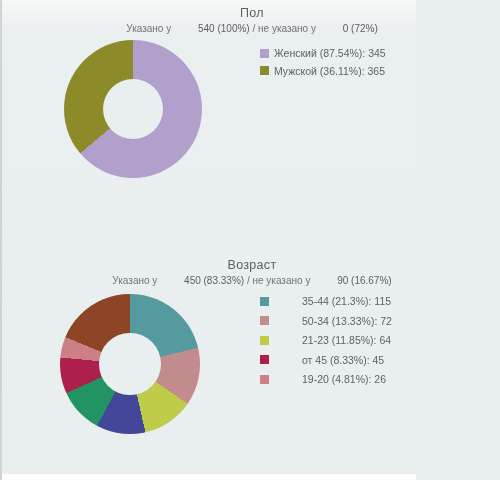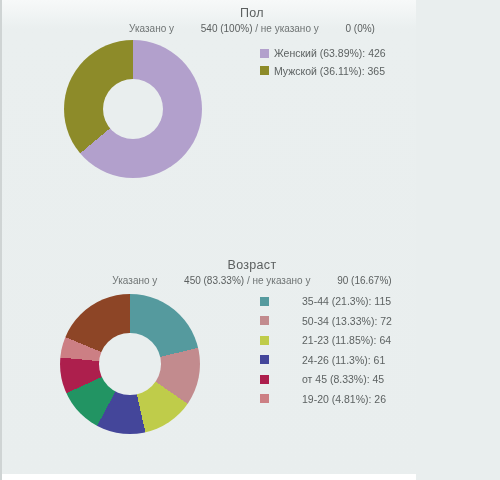--- a/index.html
+++ b/index.html
@@ -116,7 +116,7 @@
 
   <section class="chart-block" id="gender-block">
     <h2 class="chart-title">Пол</h2>
-    <p class="chart-subtitle"><span>Указано у </span><b>540 (100%)</b><span> / не указано у </span><b>0 (0%)</b></p>
+    <p class="chart-subtitle"><span>Указано у </span><b>540 (100%)</b><span> / не указано у </span><b>0 (72%)</b></p>
 
     <div class="chart-body" style="height:180px;">
       <div class="donut-wrap" id="gender-donut-wrap">

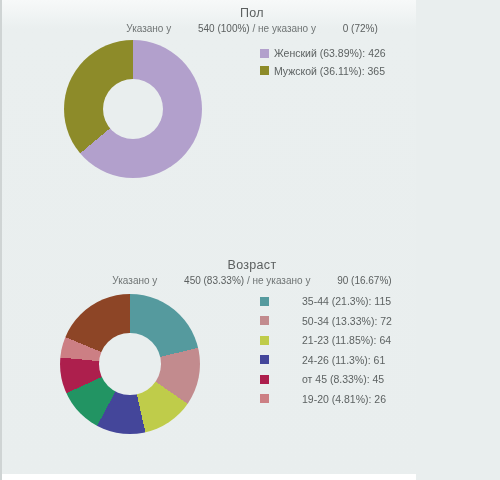--- a/index.html
+++ b/index.html
@@ -127,7 +127,7 @@
       <div class="legend" id="gender-legend">
           <div class="legend-row">
             <span class="legend-swatch" style="background: rgb(178, 160, 204);"></span>
-            <span class="legend-label">Женский (63.89%): 426</span>
+            <span class="legend-label">Женский (87.54%): 345</span>
           </div>
           <div class="legend-row">
             <span class="legend-swatch" style="background: rgb(141, 139, 41);"></span>

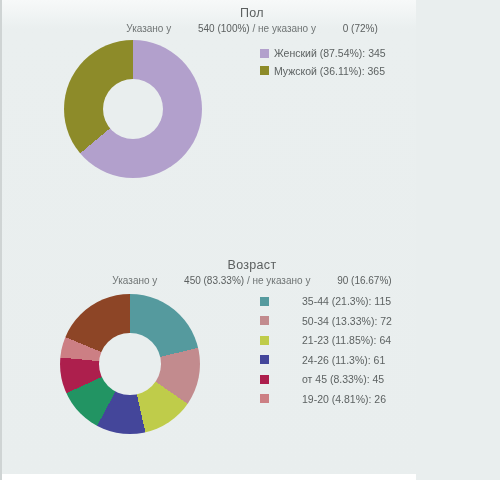--- a/index.html
+++ b/index.html
@@ -161,10 +161,6 @@
             <span class="legend-label">21-23 (11.85%): 64</span>
           </div>
           <div class="legend-row">
-            <span class="legend-swatch" style="background: rgb(68, 70, 154);"></span>
-            <span class="legend-label">24-26 (11.3%): 61</span>
-          </div>
-          <div class="legend-row">
             <span class="legend-swatch" style="background: rgb(173, 31, 77);"></span>
             <span class="legend-label">от 45 (8.33%): 45</span>
           </div>

